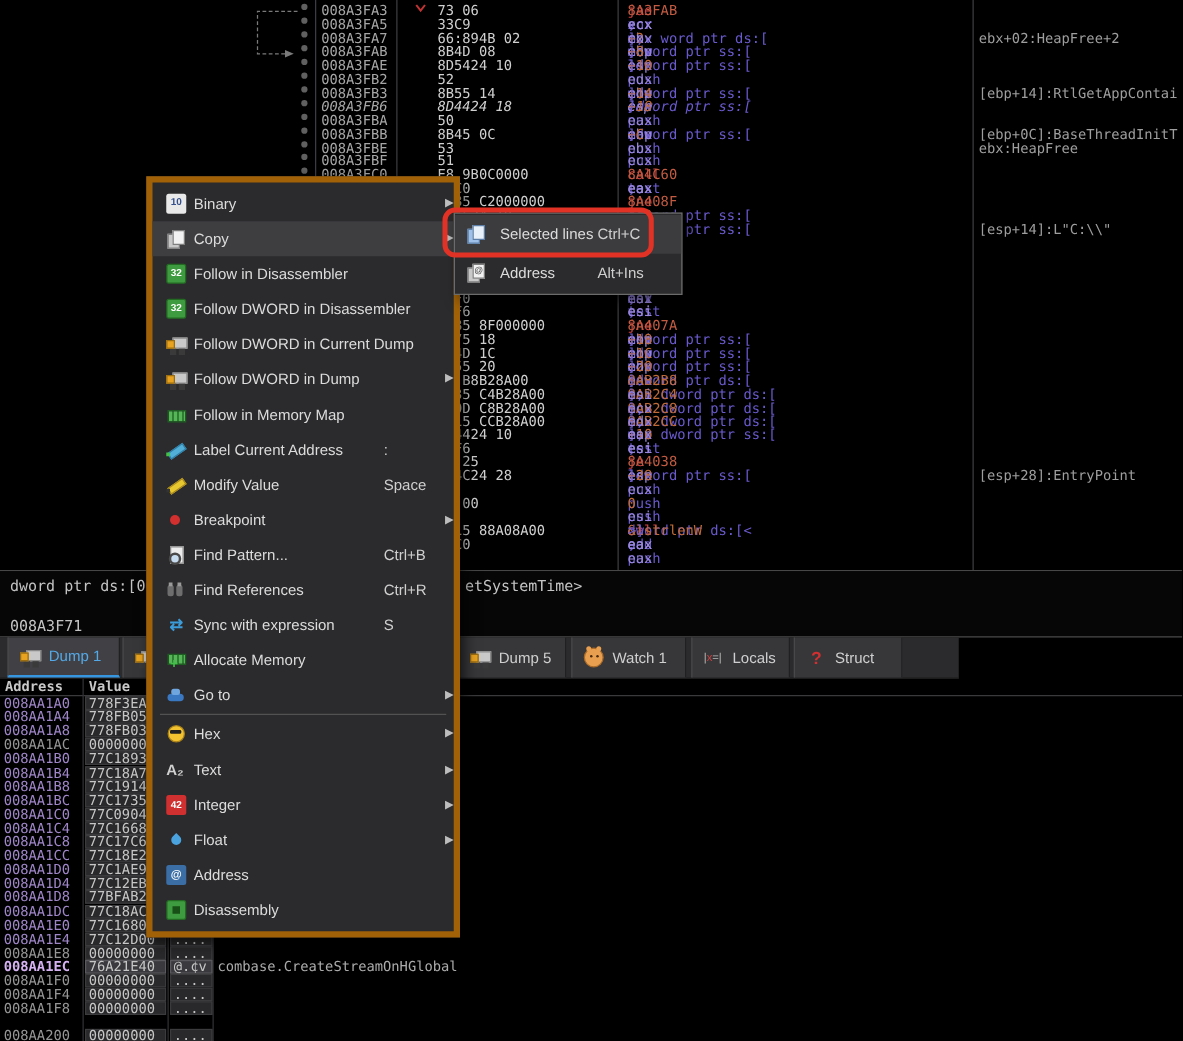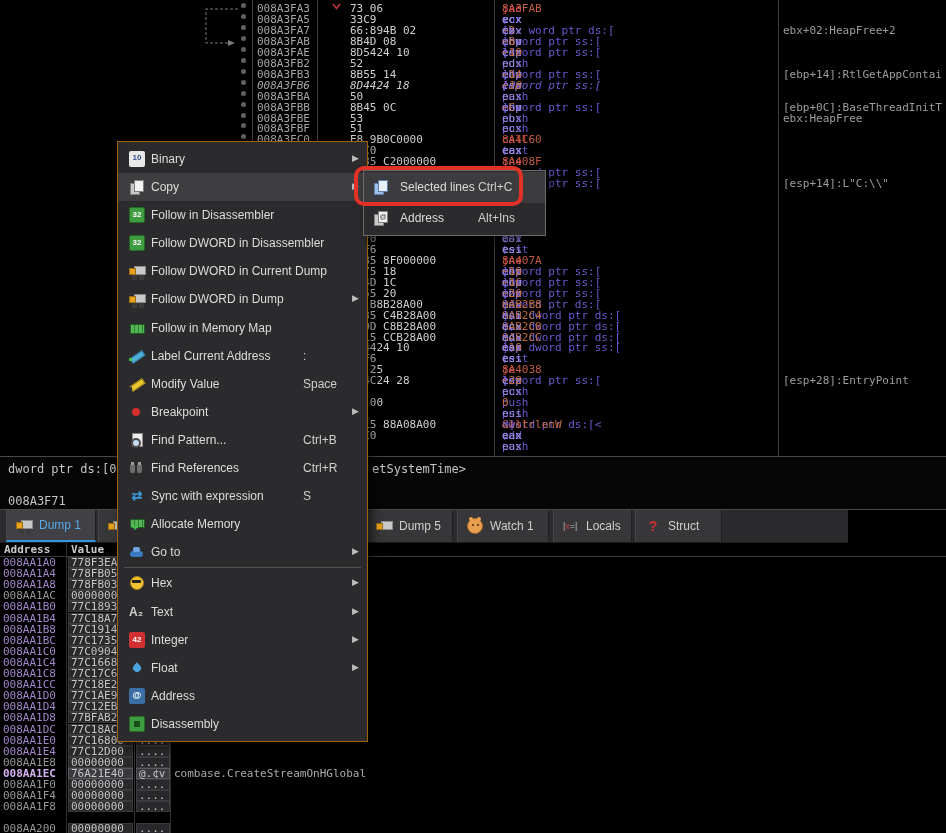--- a/index.html
+++ b/index.html
@@ -50,7 +50,7 @@
   .mcom{left:174px;color:#ABABAB;}
   
   #ctxmenu{position:absolute;left:117px;top:141px;width:251px;box-sizing:border-box;
-           background:#2B2B2D;border:1px solid #a16207;box-shadow:4px 4px 10px rgba(0,0,0,.6);
+           background:#2B2B2D;border:5px solid #a16207;box-shadow:4px 4px 10px rgba(0,0,0,.6);
            z-index:20;padding:3px 0;}
   .mi{position:relative;height:28.1px;color:#DCDCDC;
       font-family:"Liberation Sans",sans-serif;font-size:12px;}

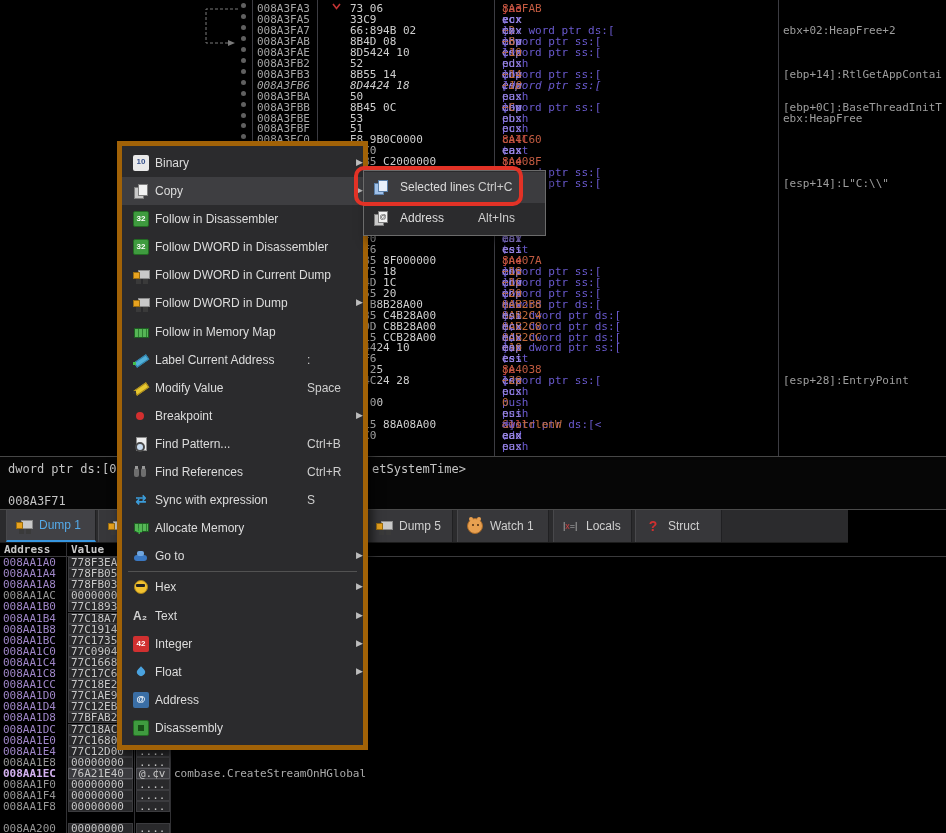--- a/index.html
+++ b/index.html
@@ -24,7 +24,7 @@
            border-bottom:1px solid #4A4A4A;}
   .infotext{position:absolute;font-size:12px;line-height:12px;color:#C4C4C4;white-space:pre;}
   
-  #tabbar{position:absolute;left:0;top:510px;width:848px;height:32px;background:#2B2B2D;
+  #tabbar{position:absolute;left:0;top:510px;width:767px;height:32px;background:#2B2B2D;
           border-bottom:1px solid #1C1C1C;}
   .tab{position:absolute;top:0;height:32px;display:flex;align-items:center;box-sizing:border-box;
        background:#37373A;border-left:1px solid #48484B;border-right:1px solid #202022;

